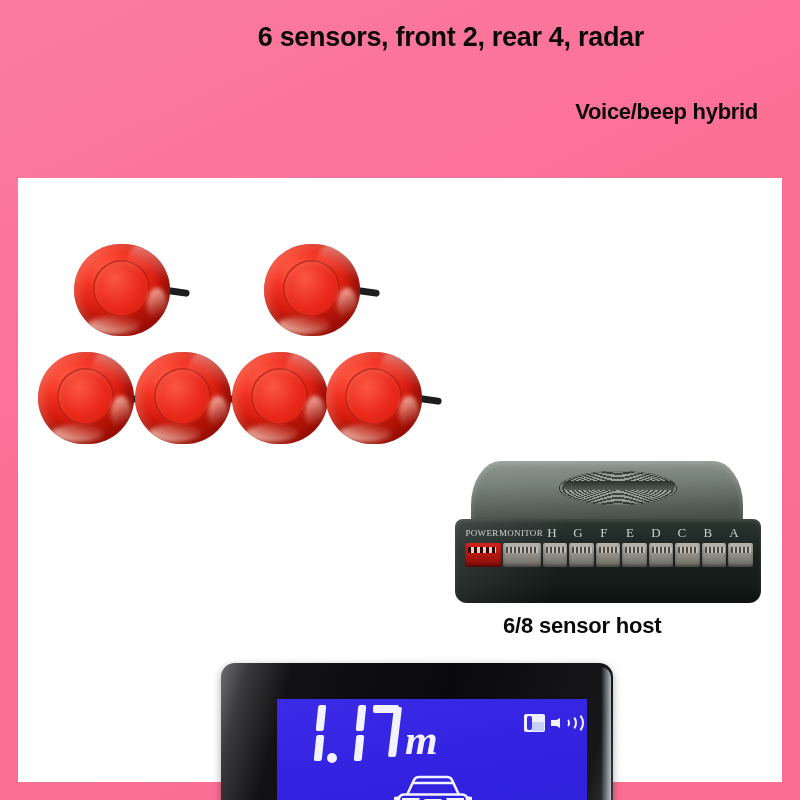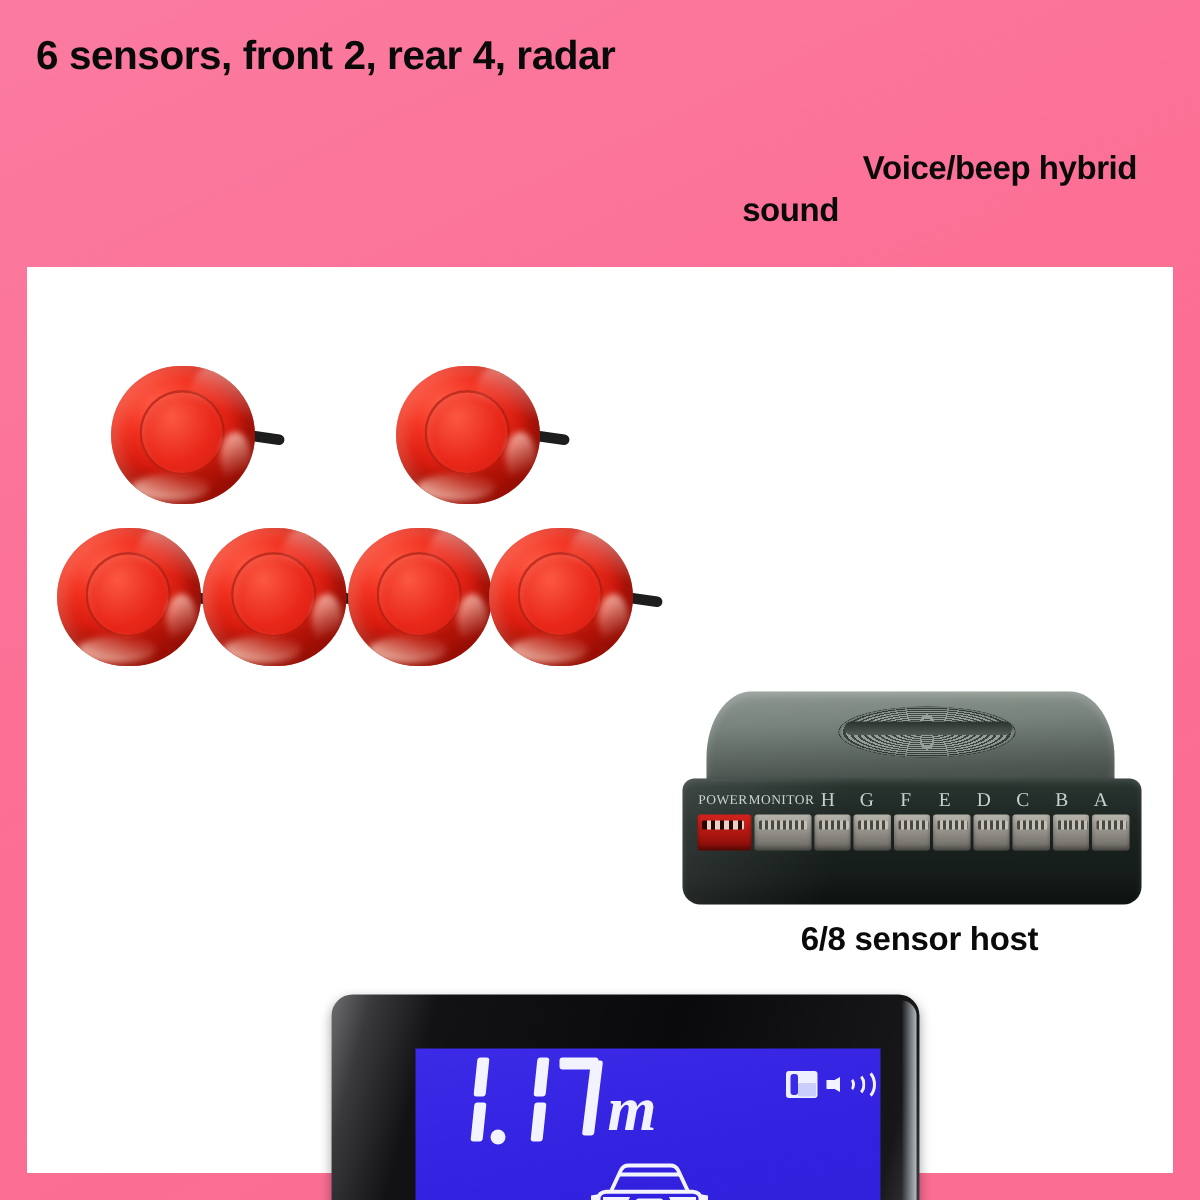--- a/index.html
+++ b/index.html
@@ -31,6 +31,7 @@
     letter-spacing: -0.3px;
     line-height: 1.15;
     white-space: nowrap;
+    text-align: right;
   }
 
   .subhead {

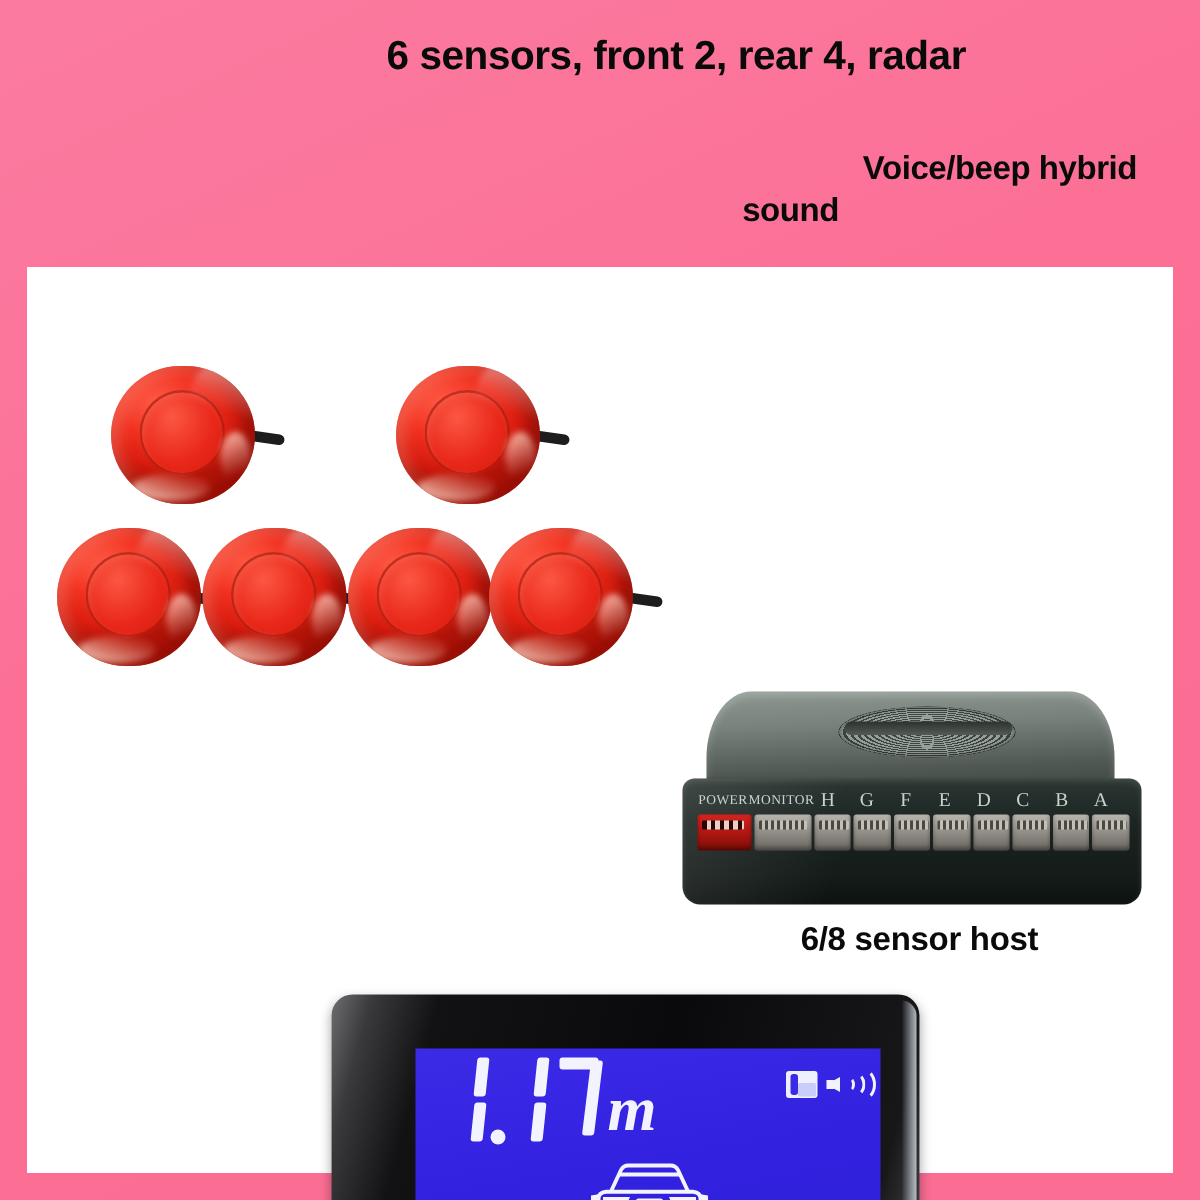--- a/index.html
+++ b/index.html
@@ -362,7 +362,6 @@
   <div class="headline">6 sensors, front 2, rear 4, radar</div>
   <div class="subhead">
     <span>Voice/beep hybrid</span>
-    <span class="l2">sound</span>
   </div>
 
   <div id="card">

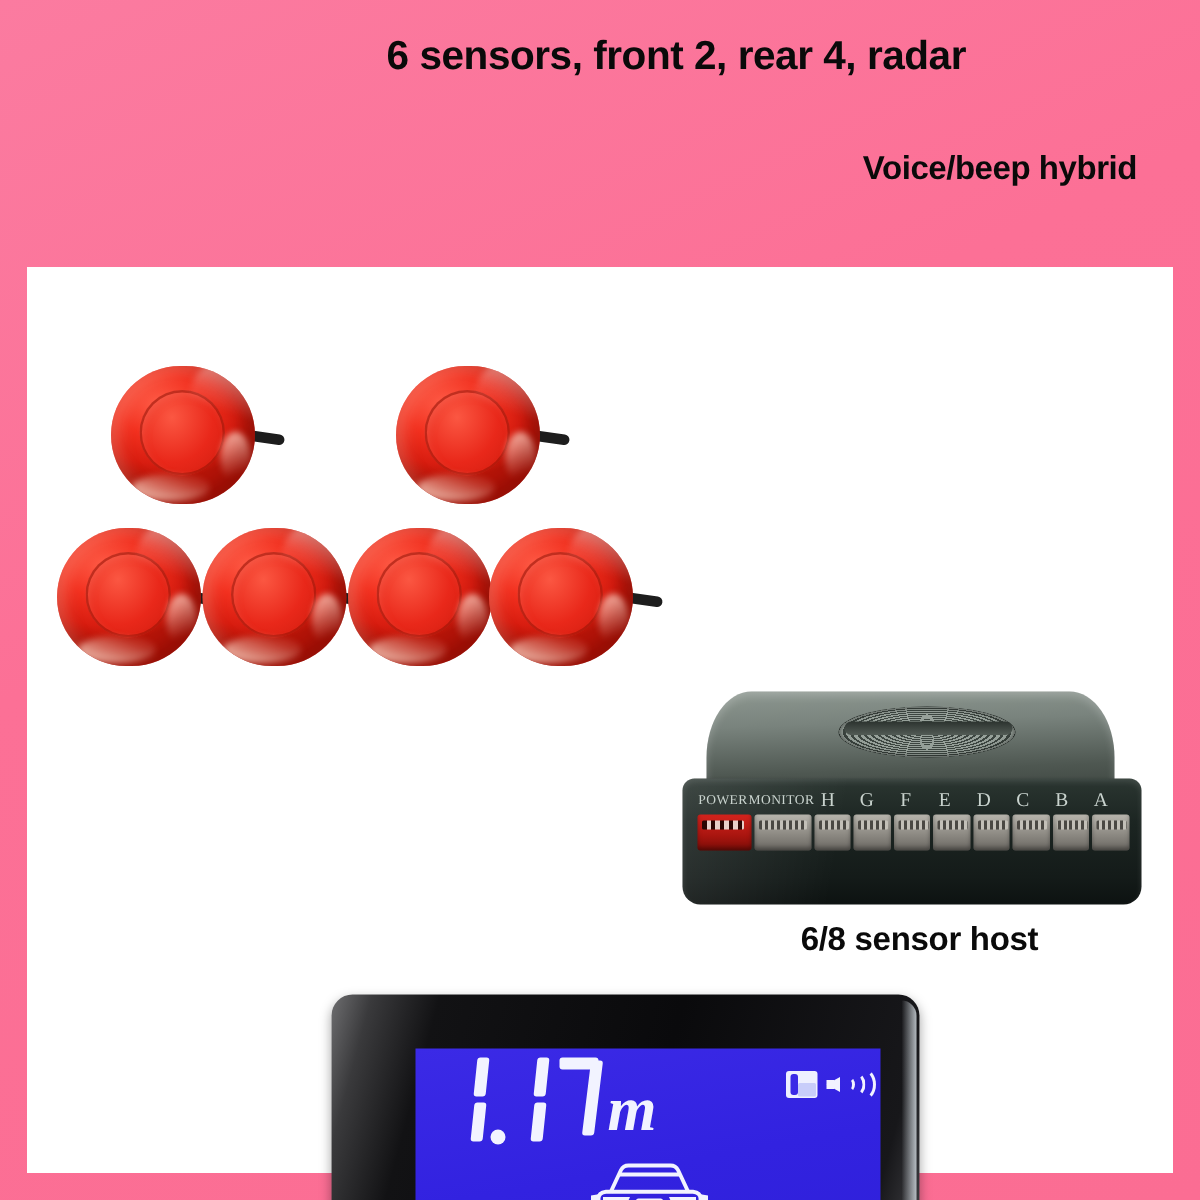--- a/index.html
+++ b/index.html
@@ -230,7 +230,7 @@
     position: absolute;
     left: 50px; top: 152px;
     width: 220px;
-    text-align: center;
+    text-align: left;
     font-size: 22px;
     font-weight: bold;
     color: #0a0a0a;

